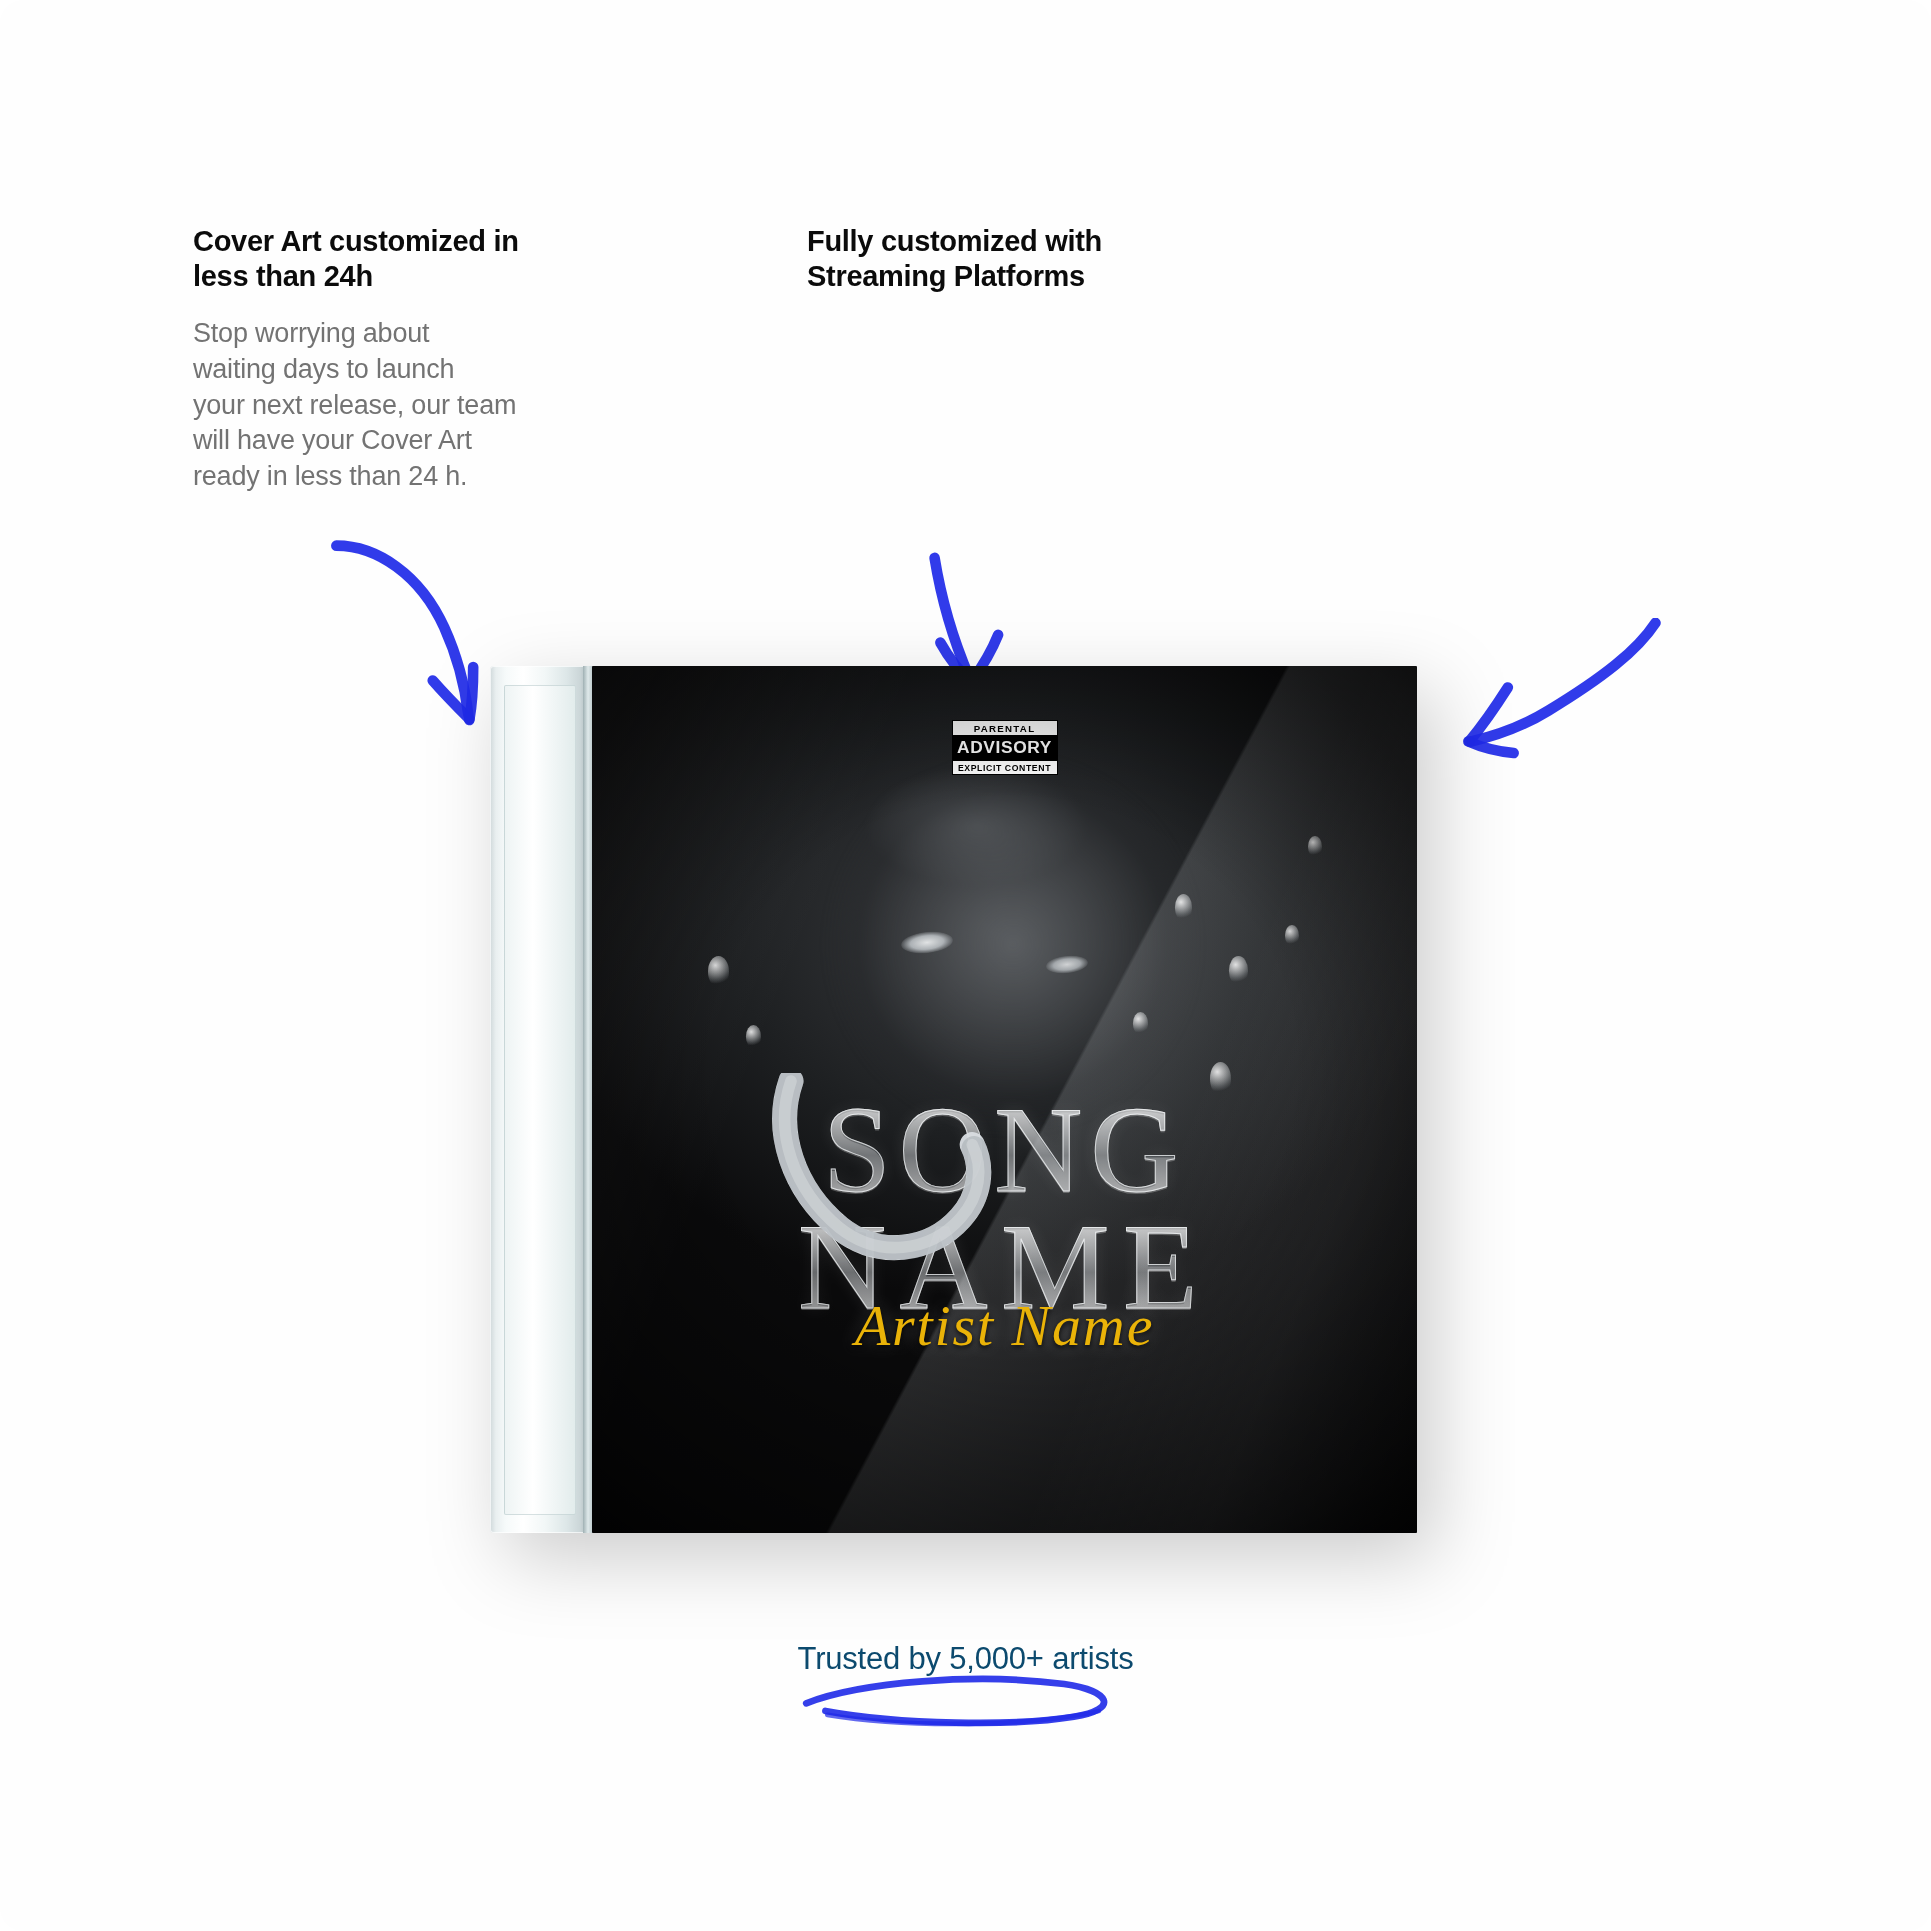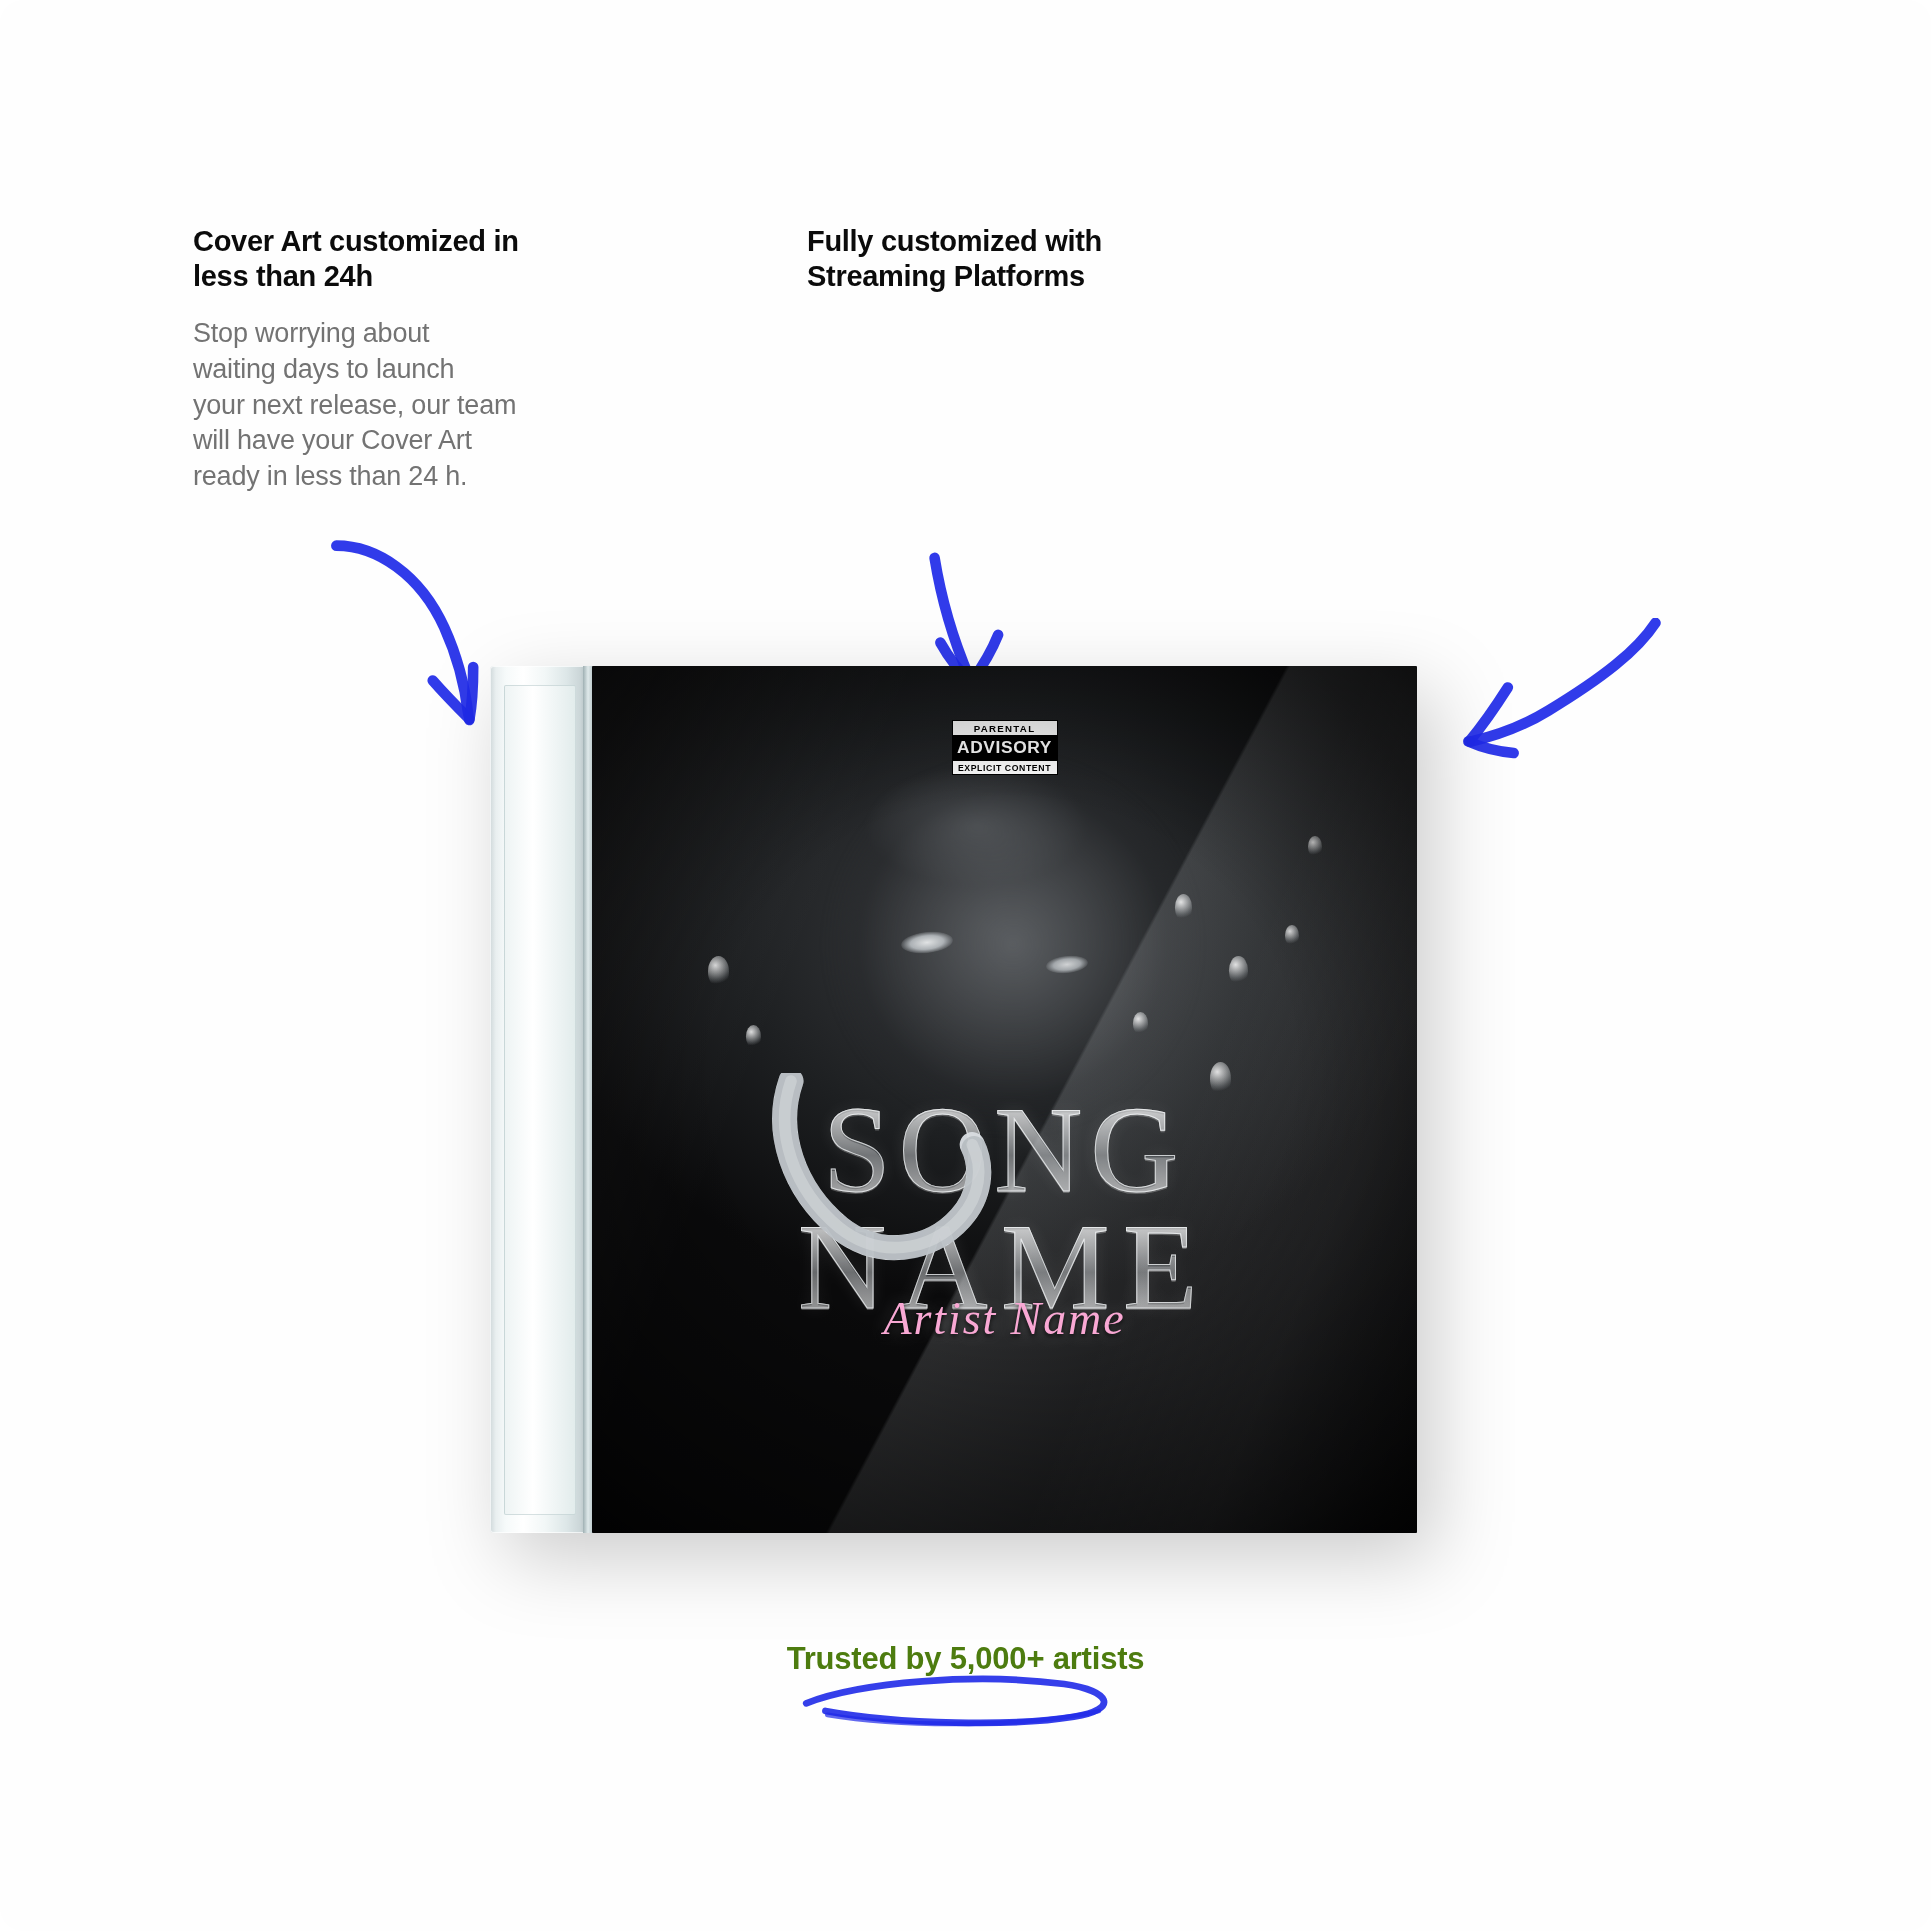--- a/index.html
+++ b/index.html
@@ -235,9 +235,9 @@
   .artist-line {
     font-family: "Liberation Serif", serif;
     font-style: italic;
-    font-size: 46px;
+    font-size: 58px;
     letter-spacing: 1.9px;
-    color: #f9a8d4;
+    color: #eab308;
     margin-top: -33px;
     text-shadow: 0 1.9px 5.8px rgba(0,0,0,0.8), 0 0 19.3px rgba(255,255,255,0.25);
     position: relative;

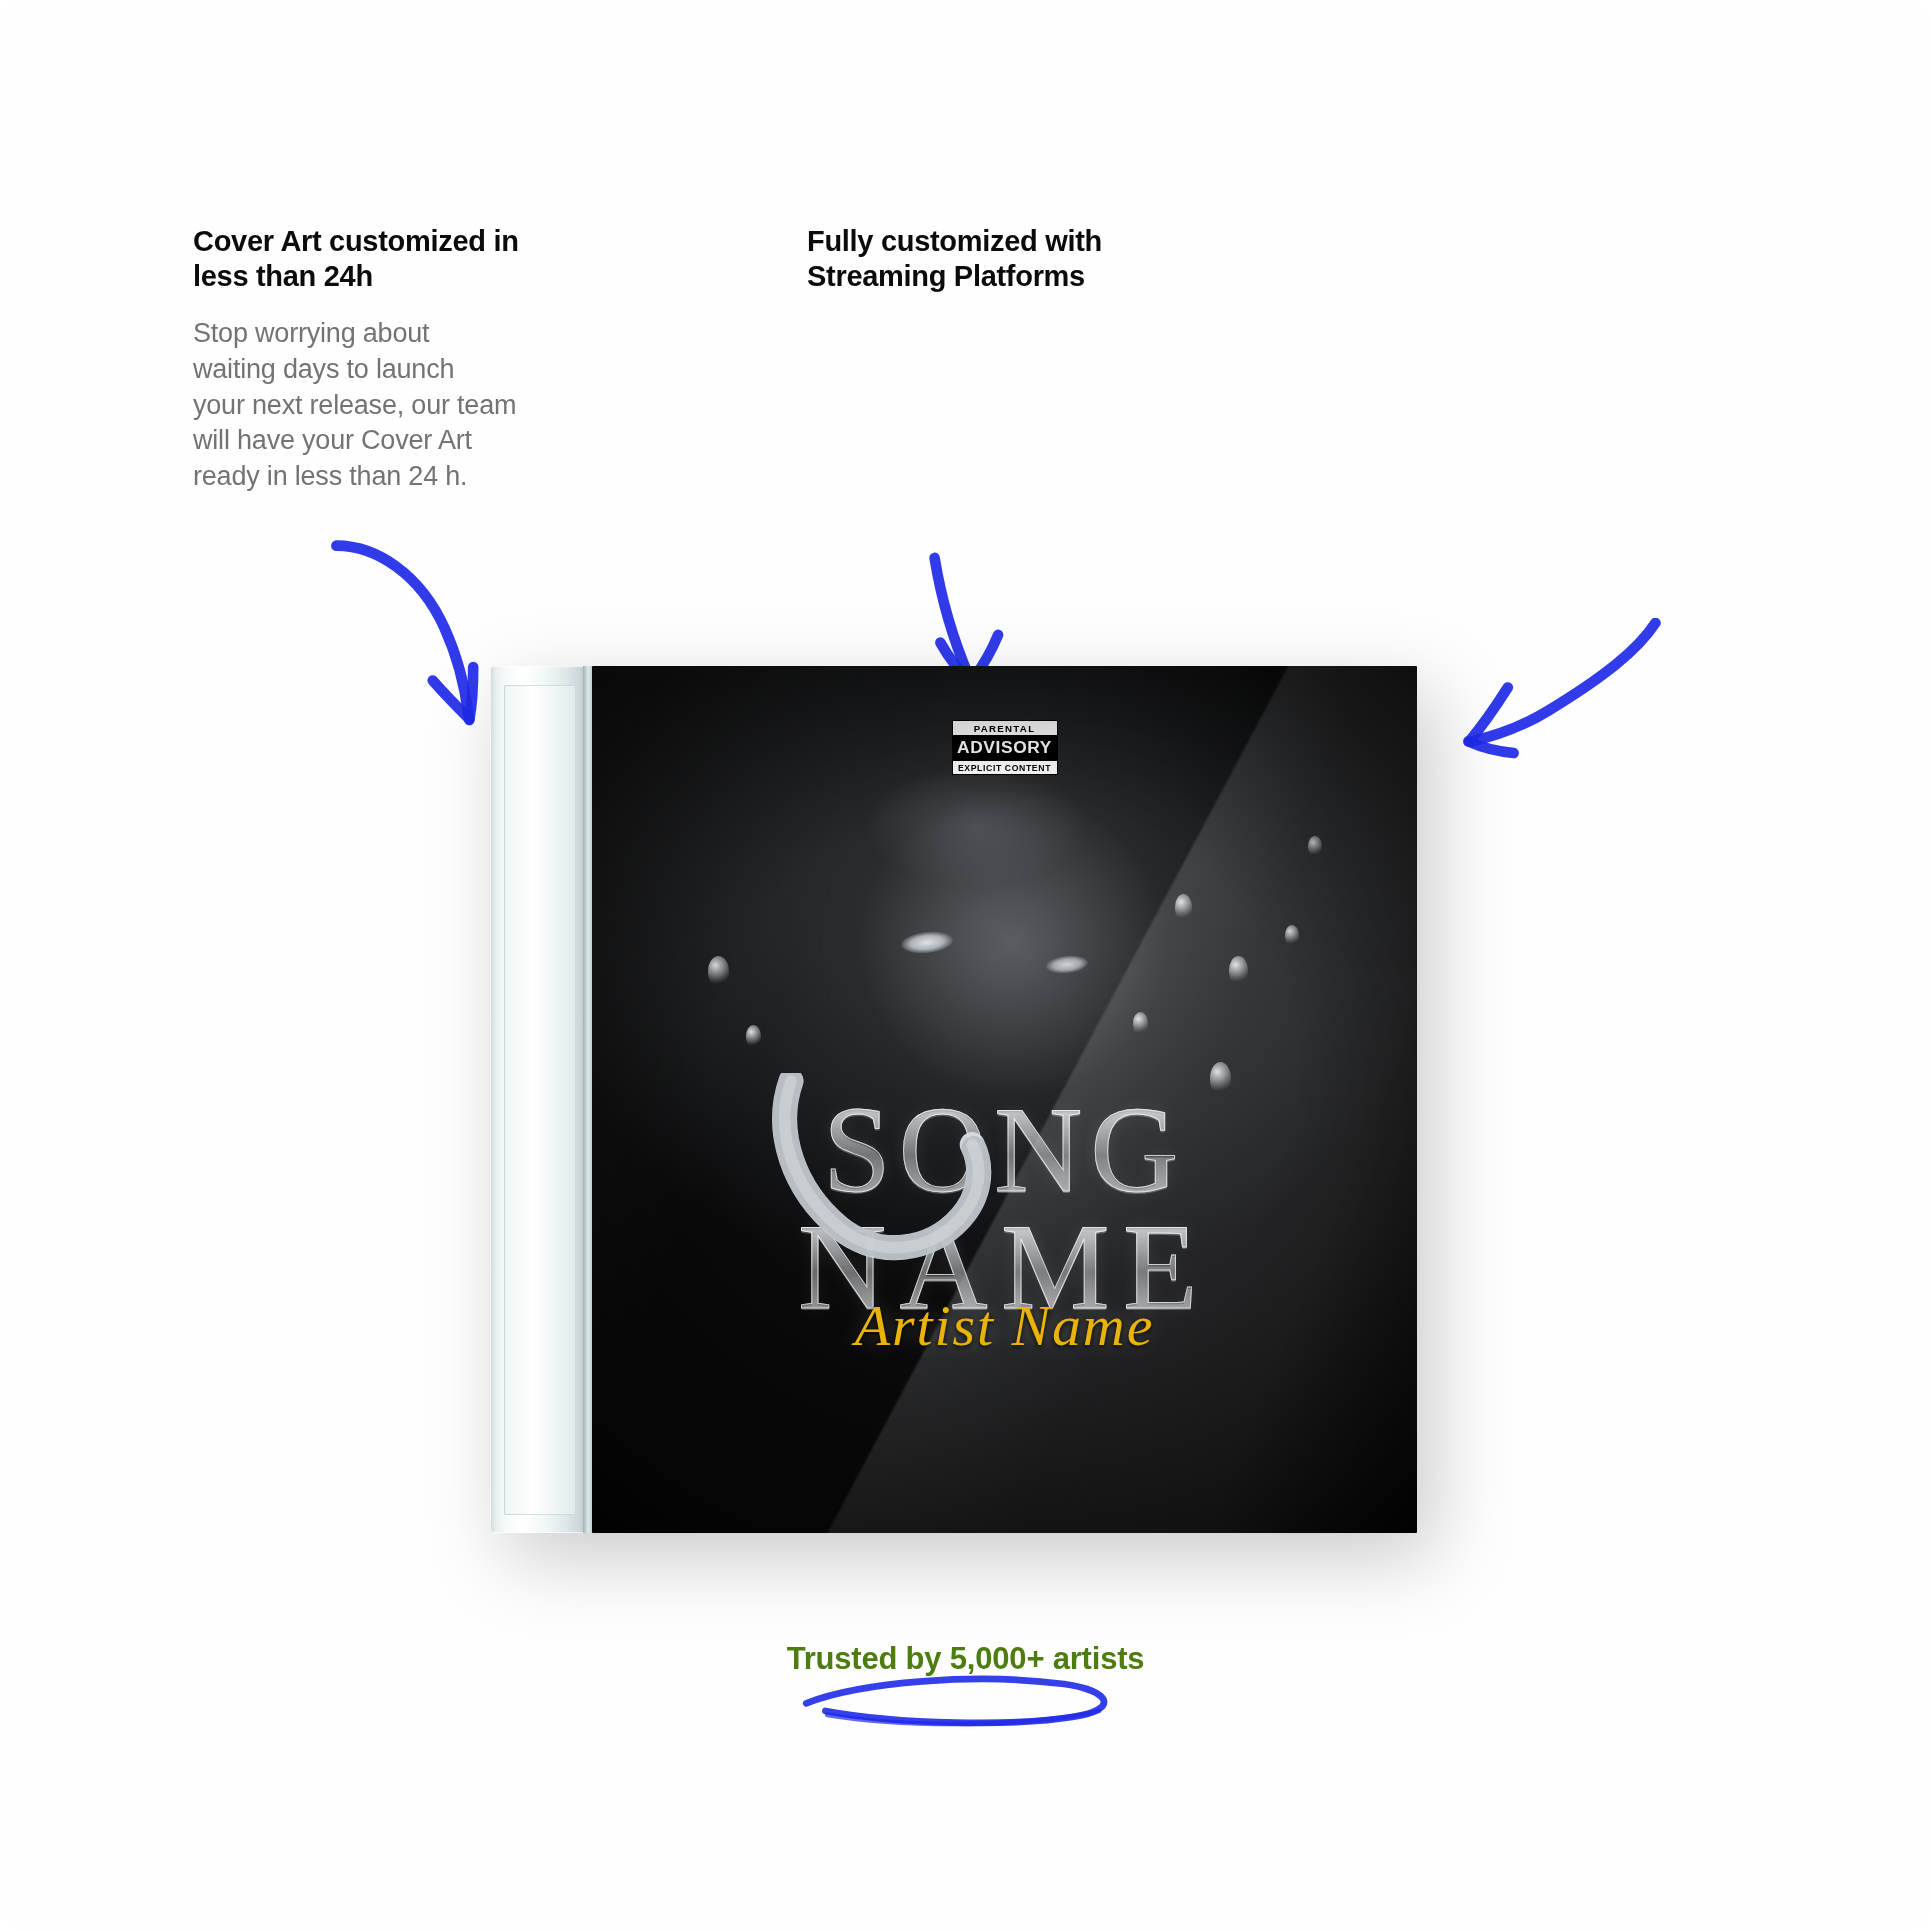--- a/index.html
+++ b/index.html
@@ -265,8 +265,8 @@
     display: inline-block;
     position: relative;
     font-size: 31px;
-    font-weight: bold;
-    color: #4d7c0f;
+    font-weight: normal;
+    color: #0c4a6e;
     letter-spacing: -0.2px;
   }
   .trusted-underline {

